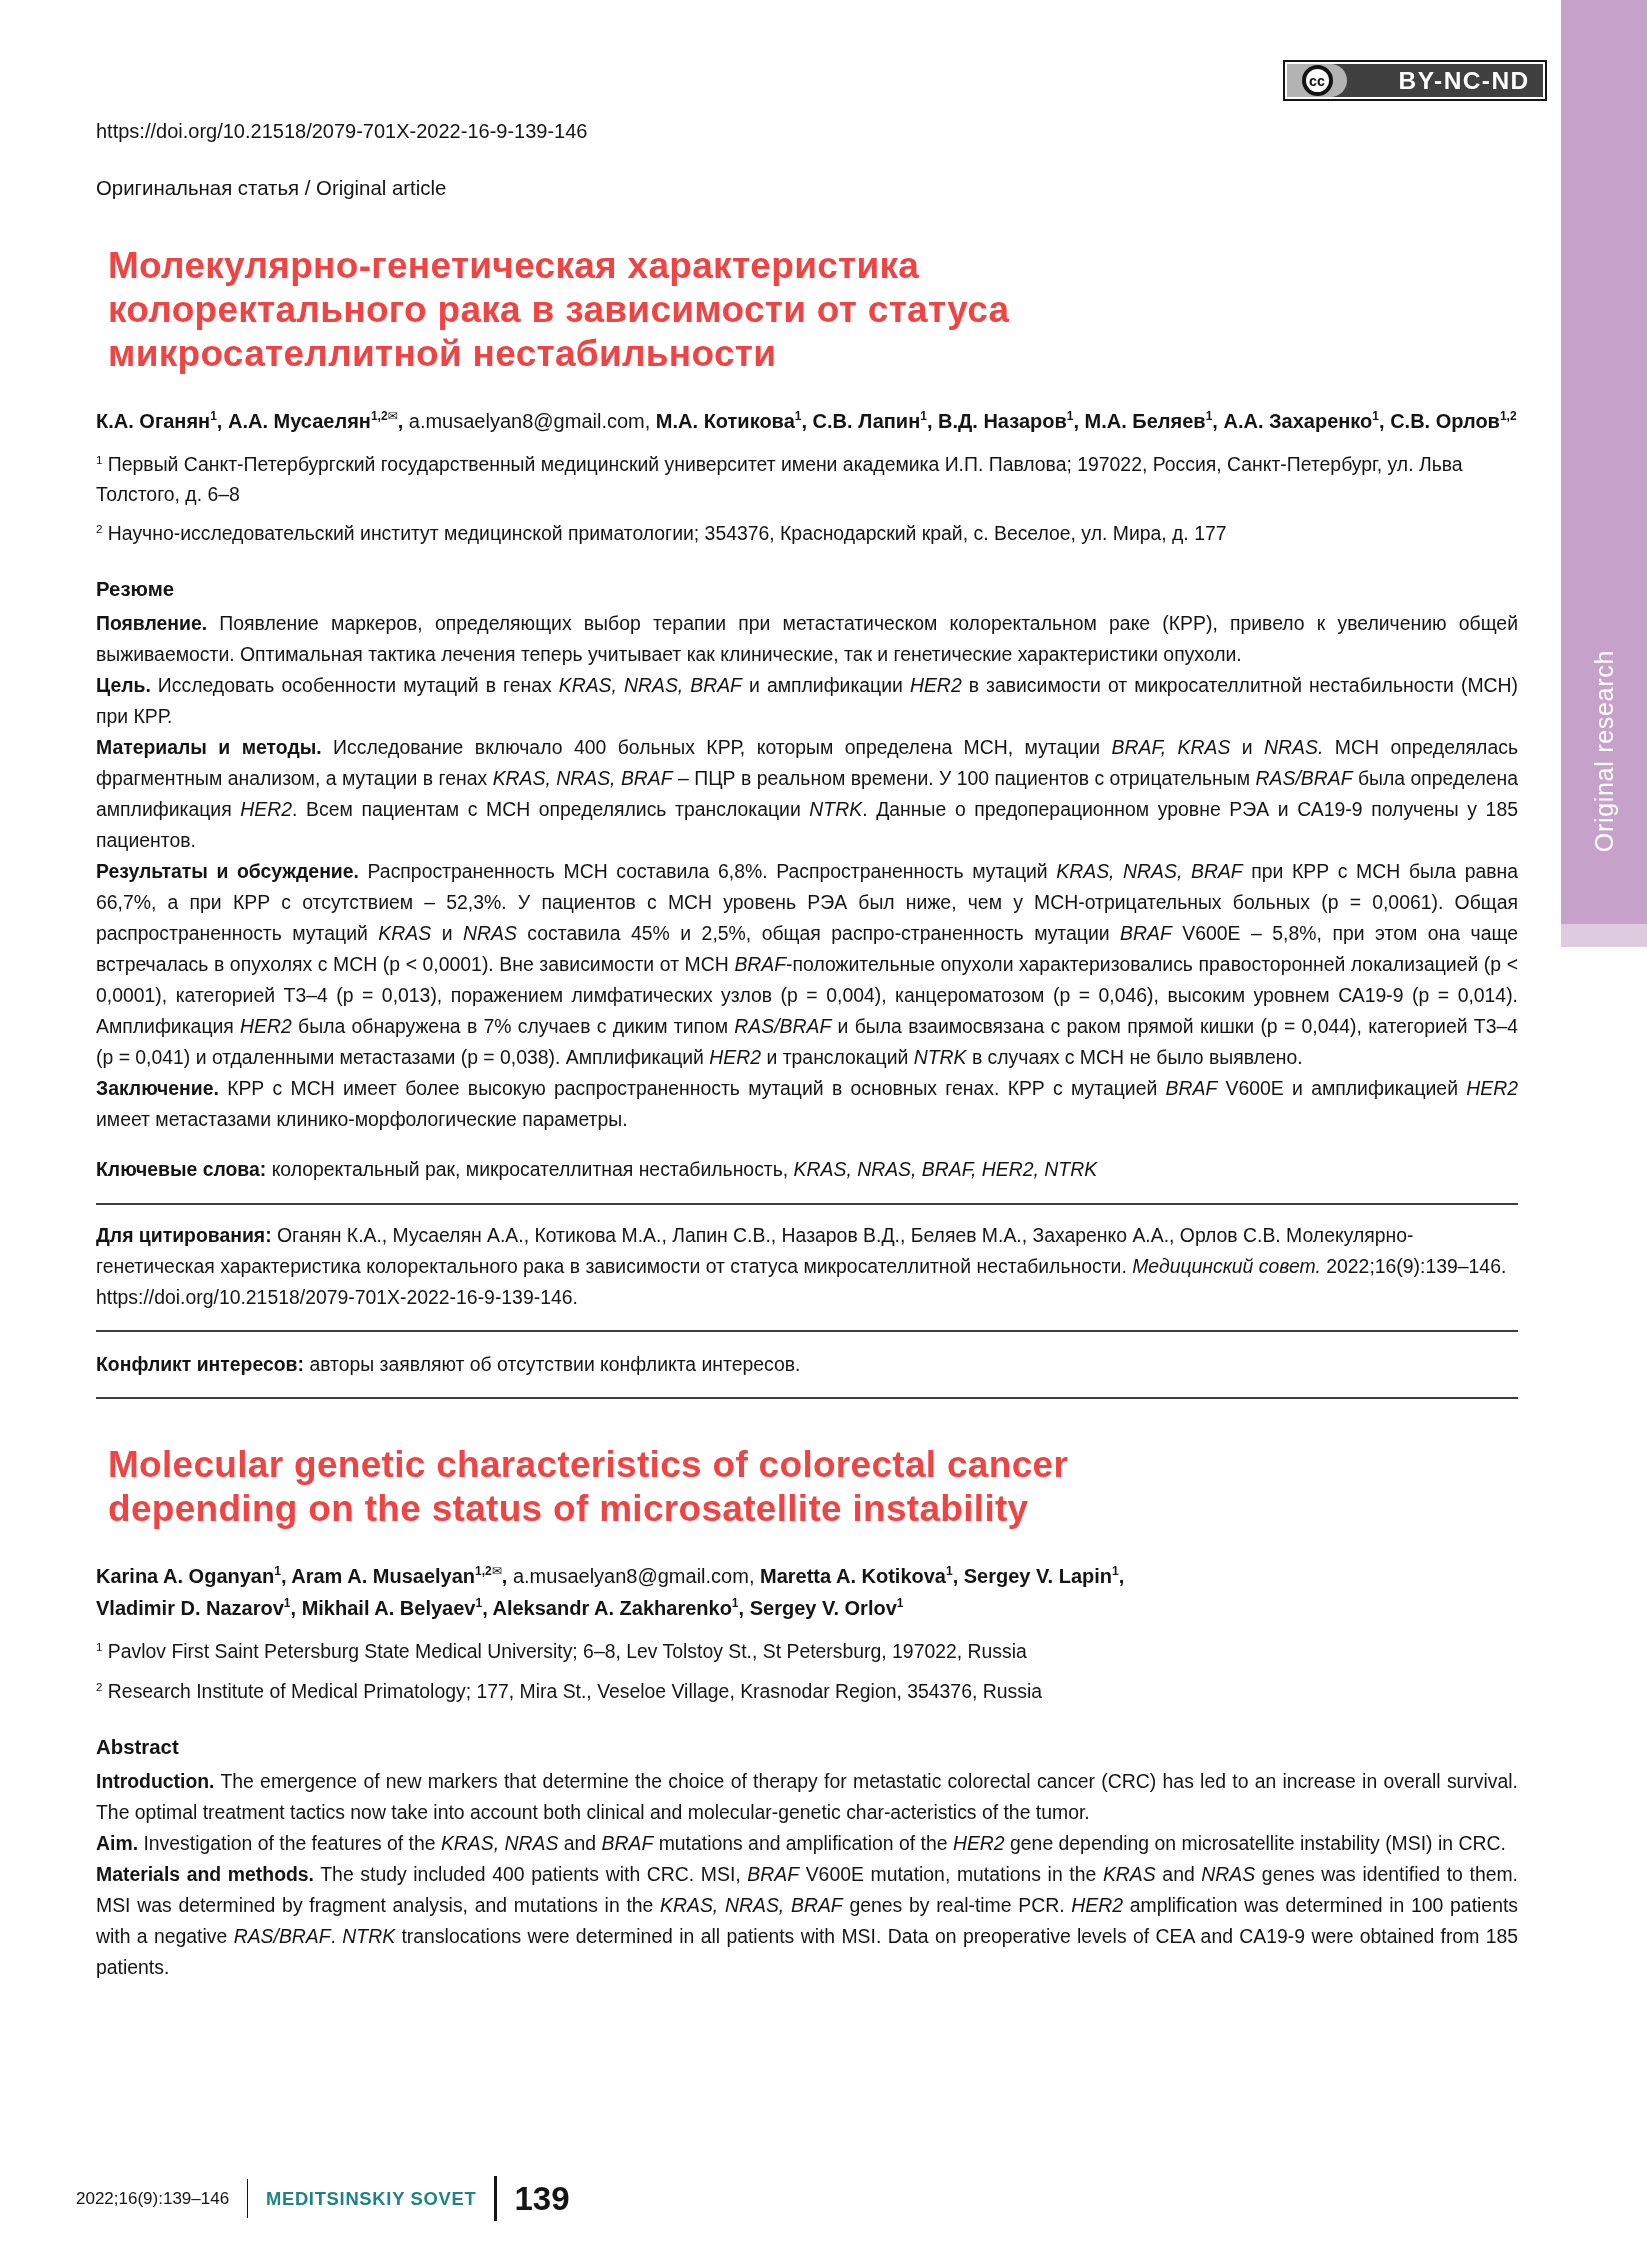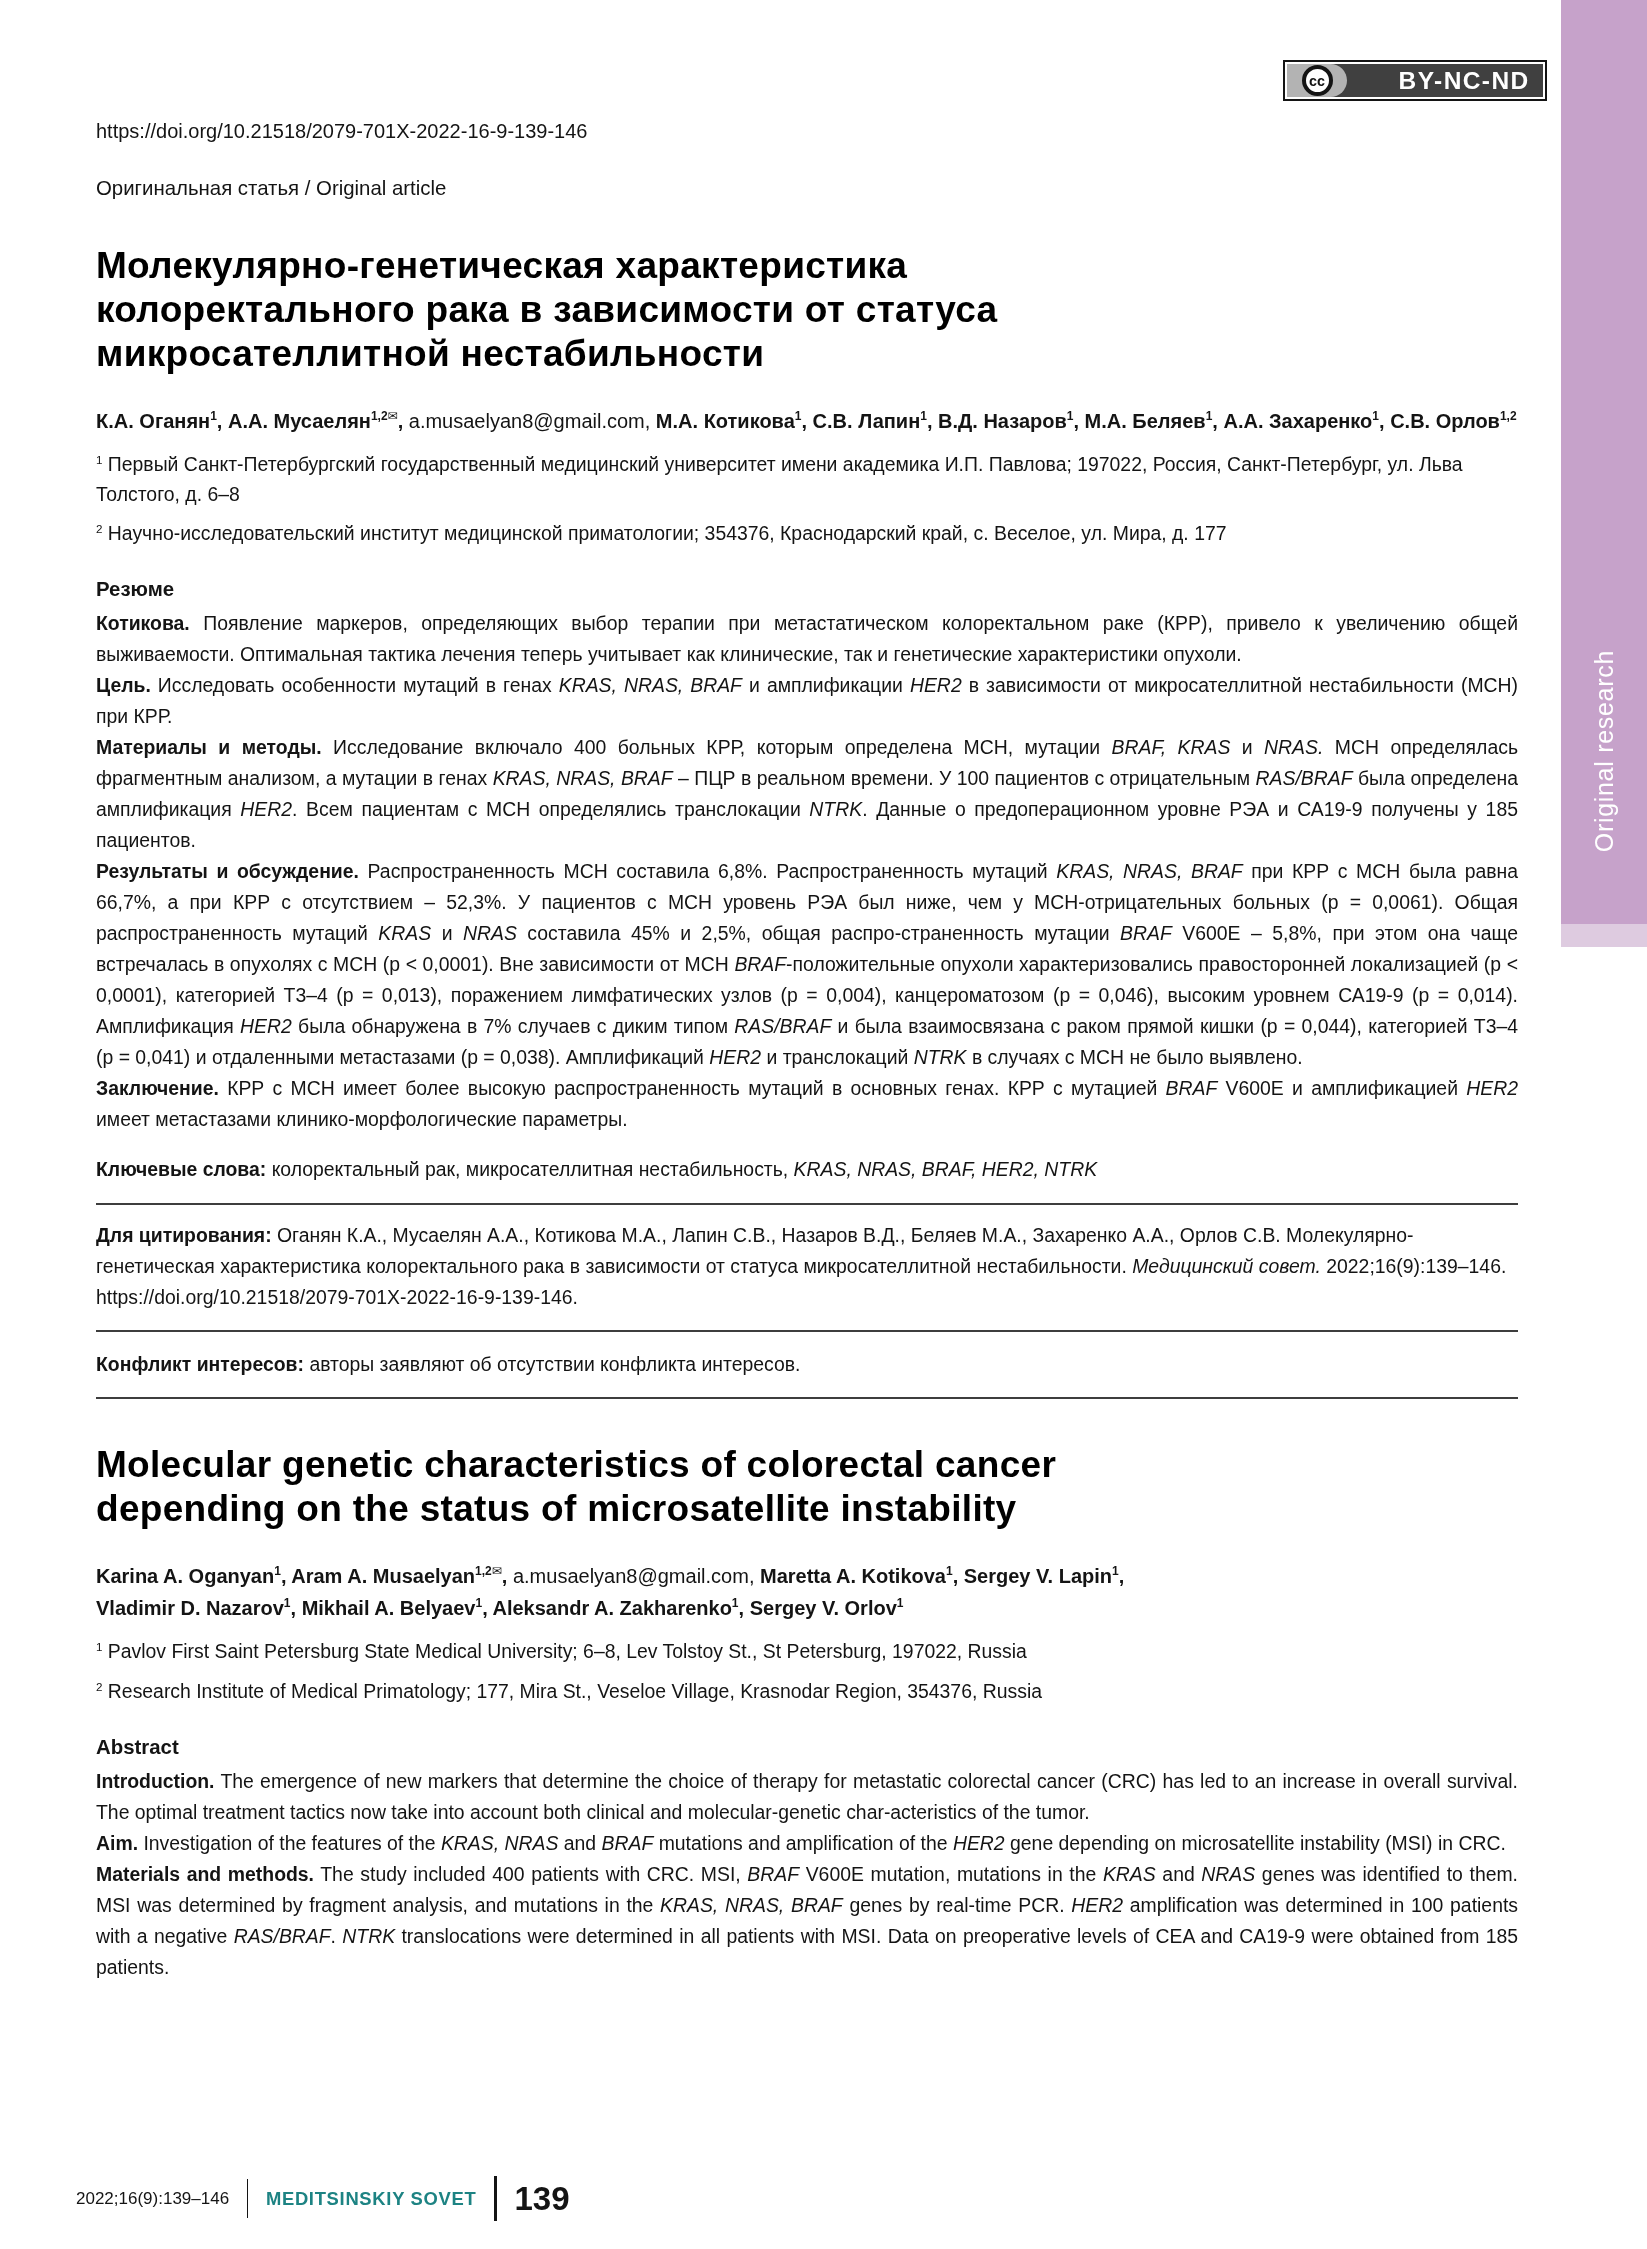--- a/index.html
+++ b/index.html
@@ -38,7 +38,7 @@
   .article-type{margin-top:34px;font-size:20.4px;}
 
   .accent-title{
-    margin:0;font-weight:700;color:#000000;white-space:pre-line;
+    margin:12px;font-weight:700;color:#ef4444;white-space:pre-line;
     font-size:37px;line-height:44px;letter-spacing:0.3px;
   }
   .title-ru{margin-top:44px;}

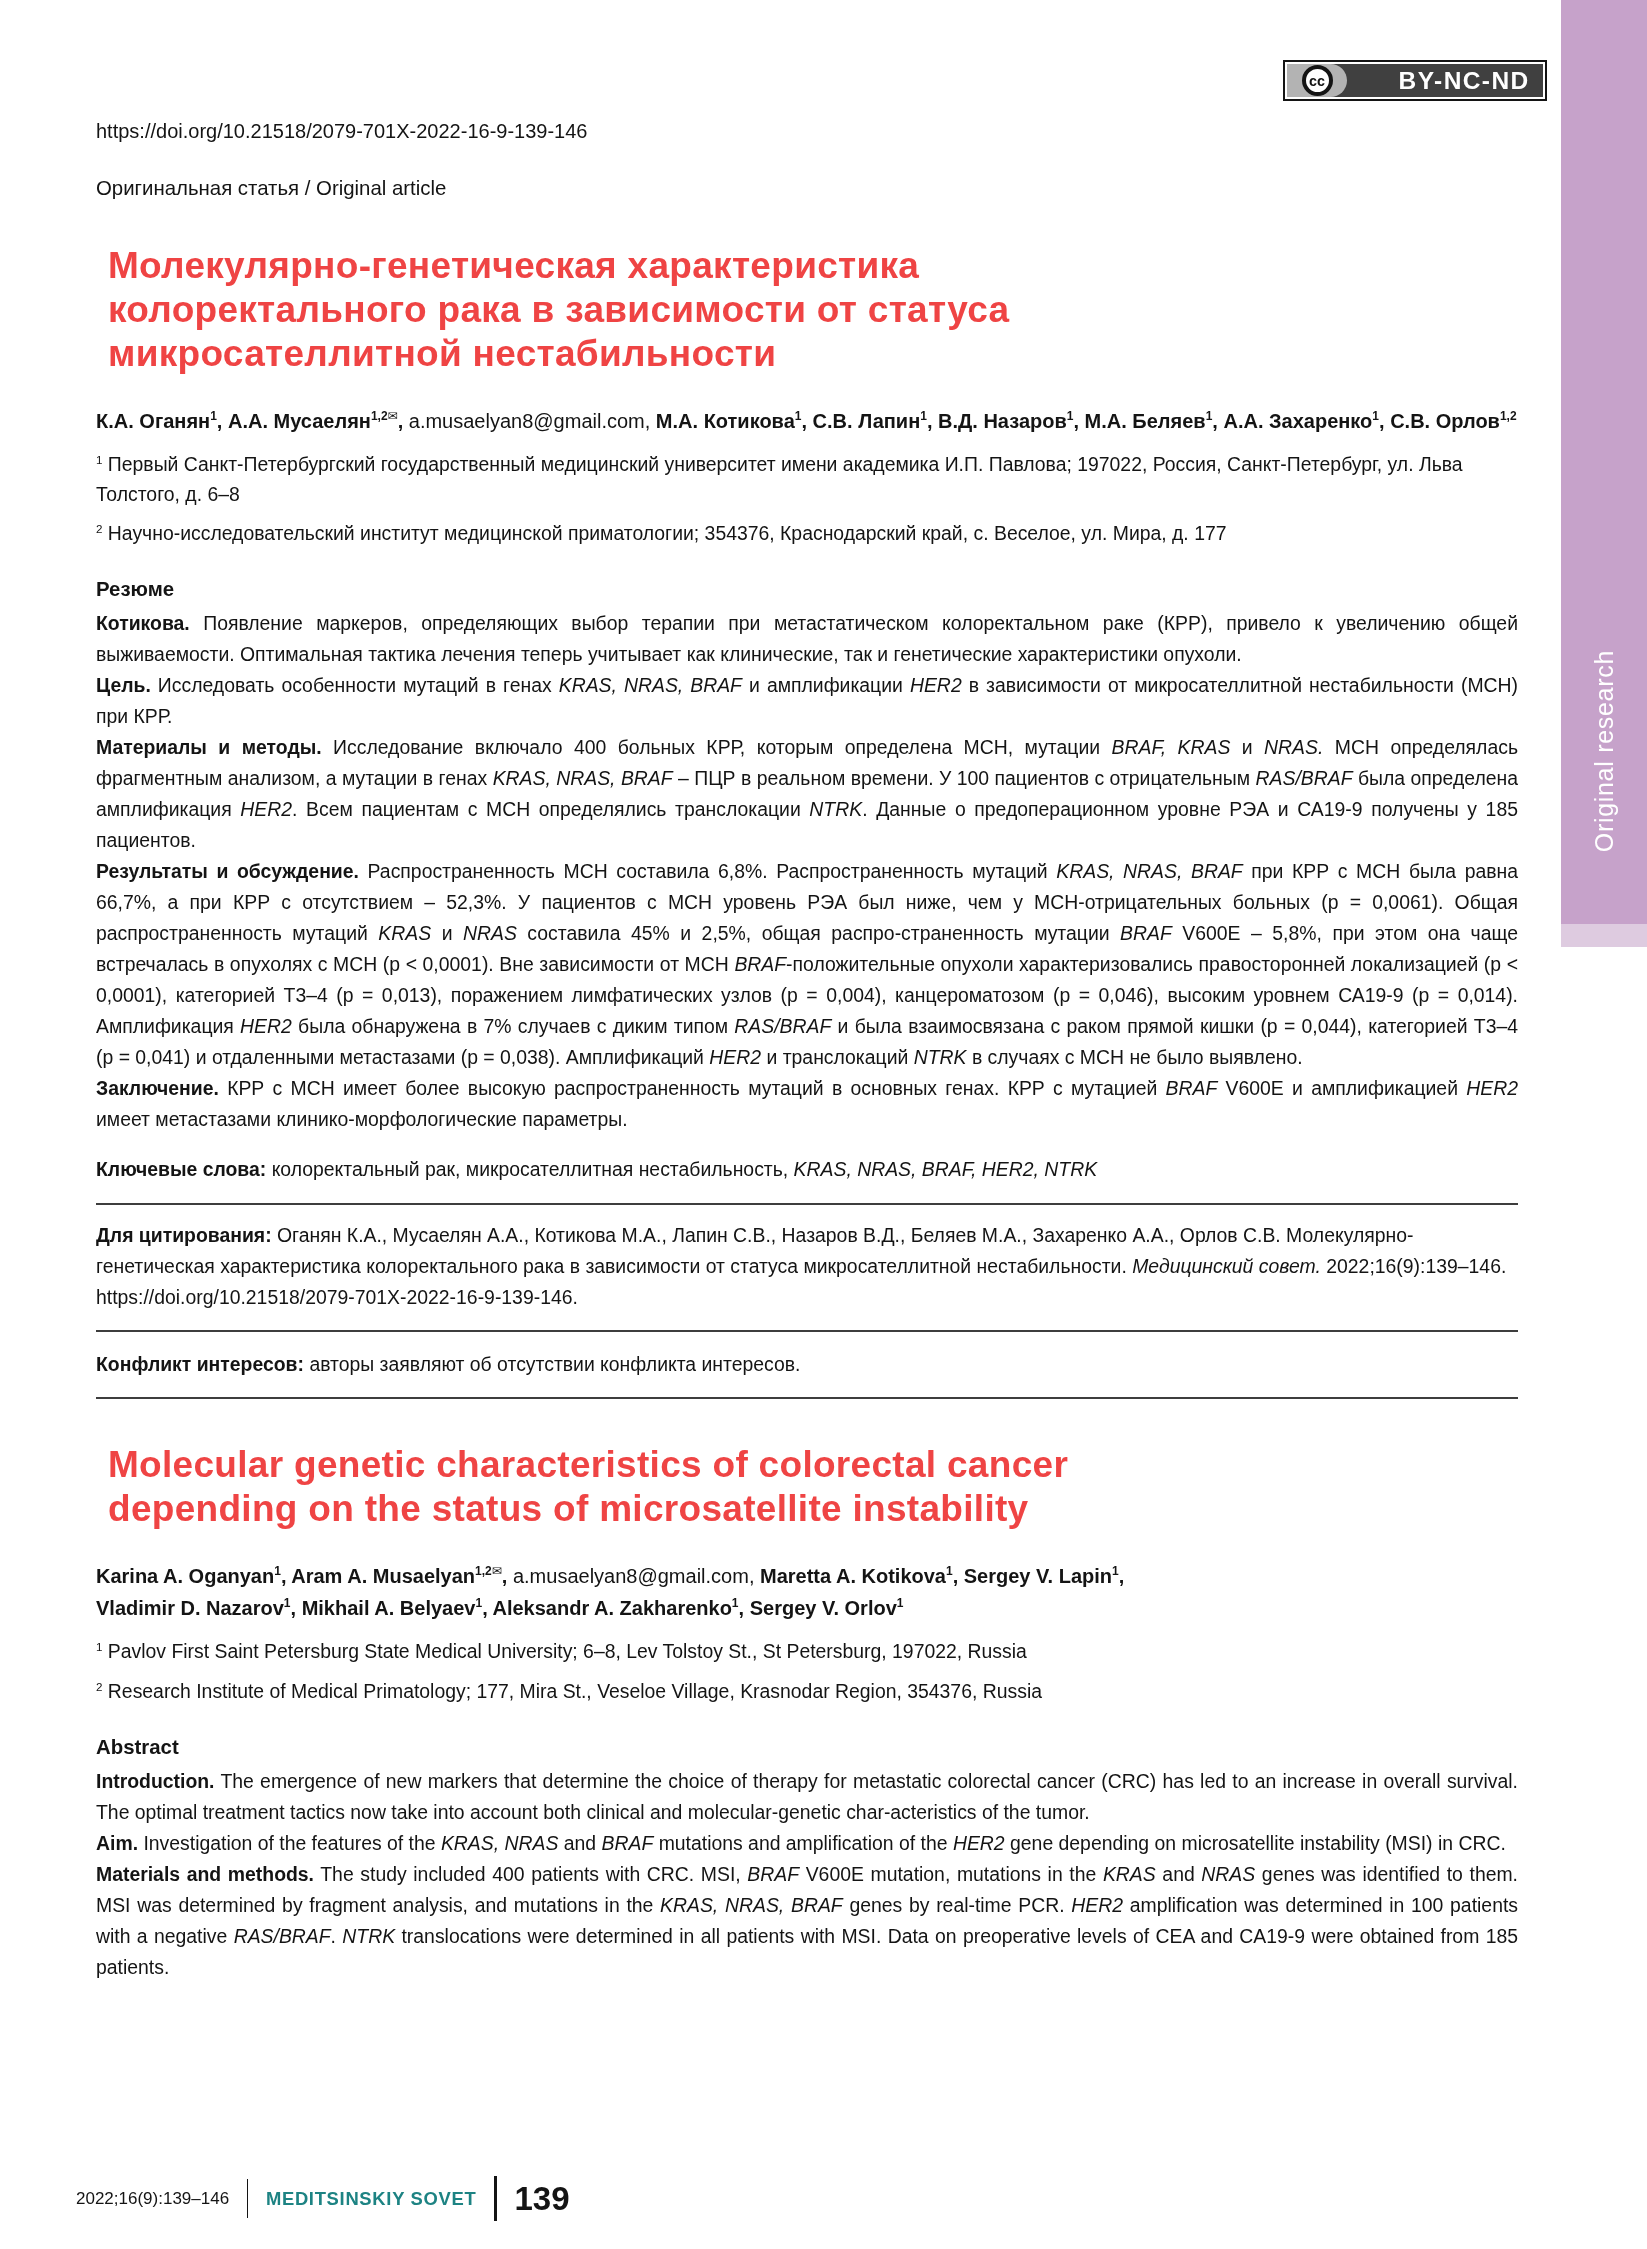--- a/index.html
+++ b/index.html
@@ -109,7 +109,7 @@
 
     <h2 class="abs-head">Резюме</h2>
     <div class="body-text">
-      <p><span style="font-weight: 700;">Котикова.</span><span> Появление маркеров, определяющих выбор терапии при метастатическом колоректальном раке (КРР), привело к увеличению общей выживаемости. Оптимальная тактика лечения теперь учитывает как клинические, так и генетические характеристики опухоли.</span></p>
+      <p><span style="font-weight: 700;">Появление.</span><span> Появление маркеров, определяющих выбор терапии при метастатическом колоректальном раке (КРР), привело к увеличению общей выживаемости. Оптимальная тактика лечения теперь учитывает как клинические, так и генетические характеристики опухоли.</span></p>
       <p><span style="font-weight: 700;">Цель.</span><span> Исследовать особенности мутаций в генах </span><span style="font-style: italic;">KRAS, NRAS, BRAF</span><span> и амплификации </span><span style="font-style: italic;">HER2</span><span> в зависимости от микросателлитной нестабильности (МСН) при КРР.</span></p>
       <p><span style="font-weight: 700;">Материалы и методы.</span><span> Исследование включало 400 больных КРР, которым определена МСН, мутации </span><span style="font-style: italic;">BRAF, KRAS</span><span> и </span><span style="font-style: italic;">NRAS.</span><span> МСН определялась фрагментным анализом, а мутации в генах </span><span style="font-style: italic;">KRAS, NRAS, BRAF</span><span> – ПЦР в реальном времени. У 100 пациентов с отрицательным </span><span style="font-style: italic;">RAS/BRAF</span><span> была определена амплификация </span><span style="font-style: italic;">HER2</span><span>. Всем пациентам с МСН определялись транслокации </span><span style="font-style: italic;">NTRK</span><span>. Данные о предоперационном уровне РЭА и СА19-9 получены у 185 пациентов.</span></p>
       <p><span style="font-weight: 700;">Результаты и обсуждение.</span><span> Распространенность МСН составила 6,8%. Распространенность мутаций </span><span style="font-style: italic;">KRAS, NRAS, BRAF</span><span> при КРР с МСН была равна 66,7%, а при КРР с отсутствием – 52,3%. У пациентов с МСН уровень РЭА был ниже, чем у МСН-отрицательных больных (p = 0,0061). Общая распространенность мутаций </span><span style="font-style: italic;">KRAS</span><span> и </span><span style="font-style: italic;">NRAS</span><span> составила 45% и 2,5%, общая распро-страненность мутации </span><span style="font-style: italic;">BRAF</span><span> V600E – 5,8%, при этом она чаще встречалась в опухолях с МСН (p &lt; 0,0001). Вне зависимости от МСН </span><span style="font-style: italic;">BRAF</span><span>-положительные опухоли характеризовались правосторонней локализацией (p &lt; 0,0001), категорией T3–4 (p = 0,013), поражением лимфатических узлов (p = 0,004), канцероматозом (p = 0,046), высоким уровнем СА19-9 (p = 0,014). Амплификация </span><span style="font-style: italic;">HER2</span><span> была обнаружена в 7% случаев с диким типом </span><span style="font-style: italic;">RAS/BRAF</span><span> и была взаимосвязана с раком прямой кишки (p = 0,044), категорией T3–4 (p = 0,041) и отдаленными метастазами (p = 0,038). Амплификаций </span><span style="font-style: italic;">HER2</span><span> и транслокаций </span><span style="font-style: italic;">NTRK</span><span> в случаях с МСН не было выявлено.</span></p>

